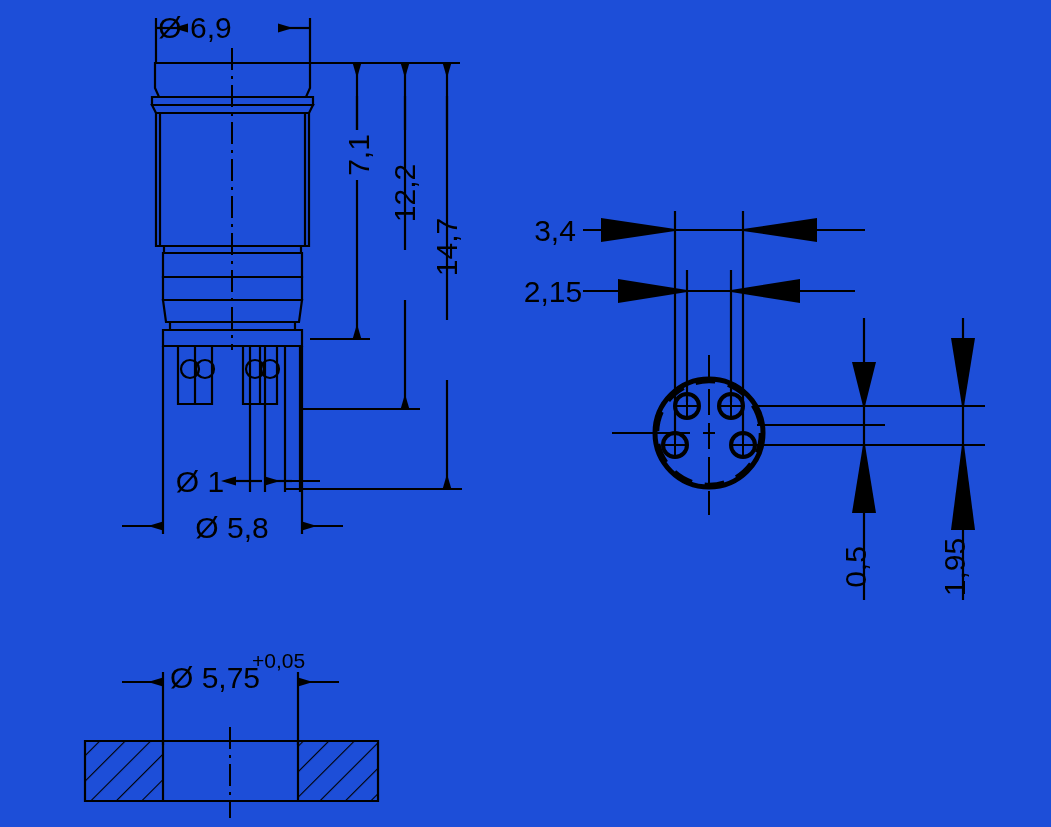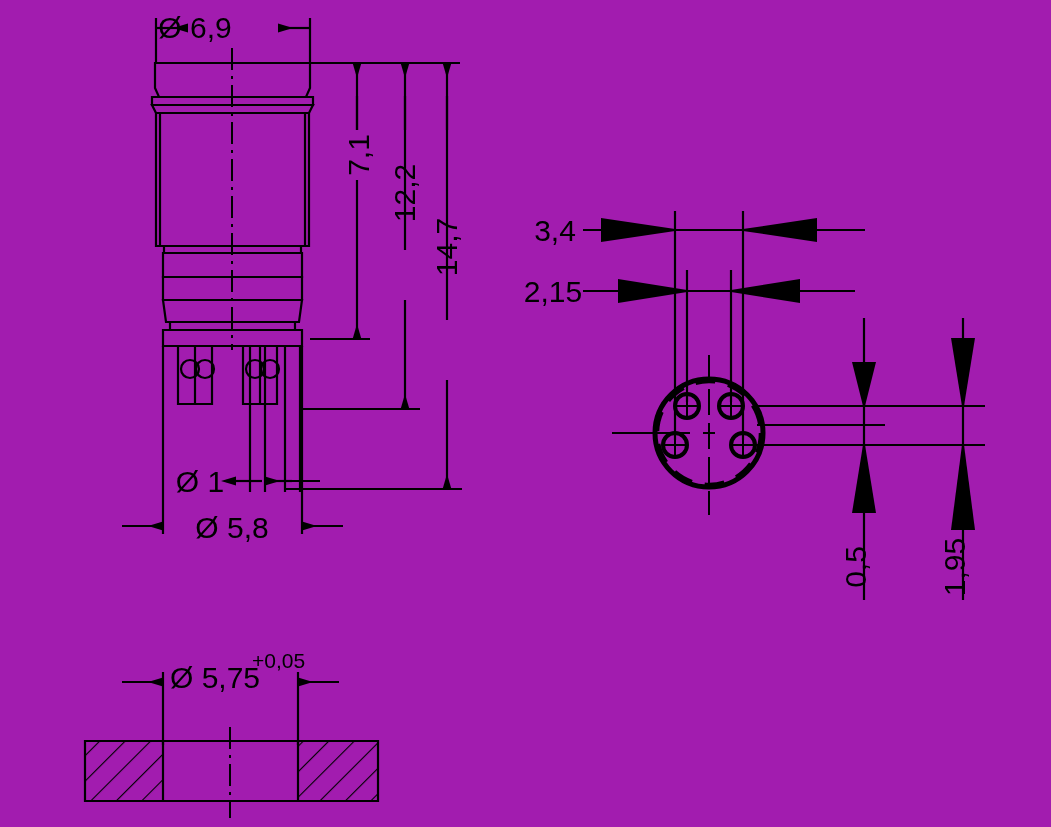--- a/index.html
+++ b/index.html
@@ -14,7 +14,7 @@
     position: relative;
     width: 1051px;
     height: 827px;
-    background: #a21caf;
+    background: #1d4ed8;
     overflow: hidden;
   }
   #sheet svg {

